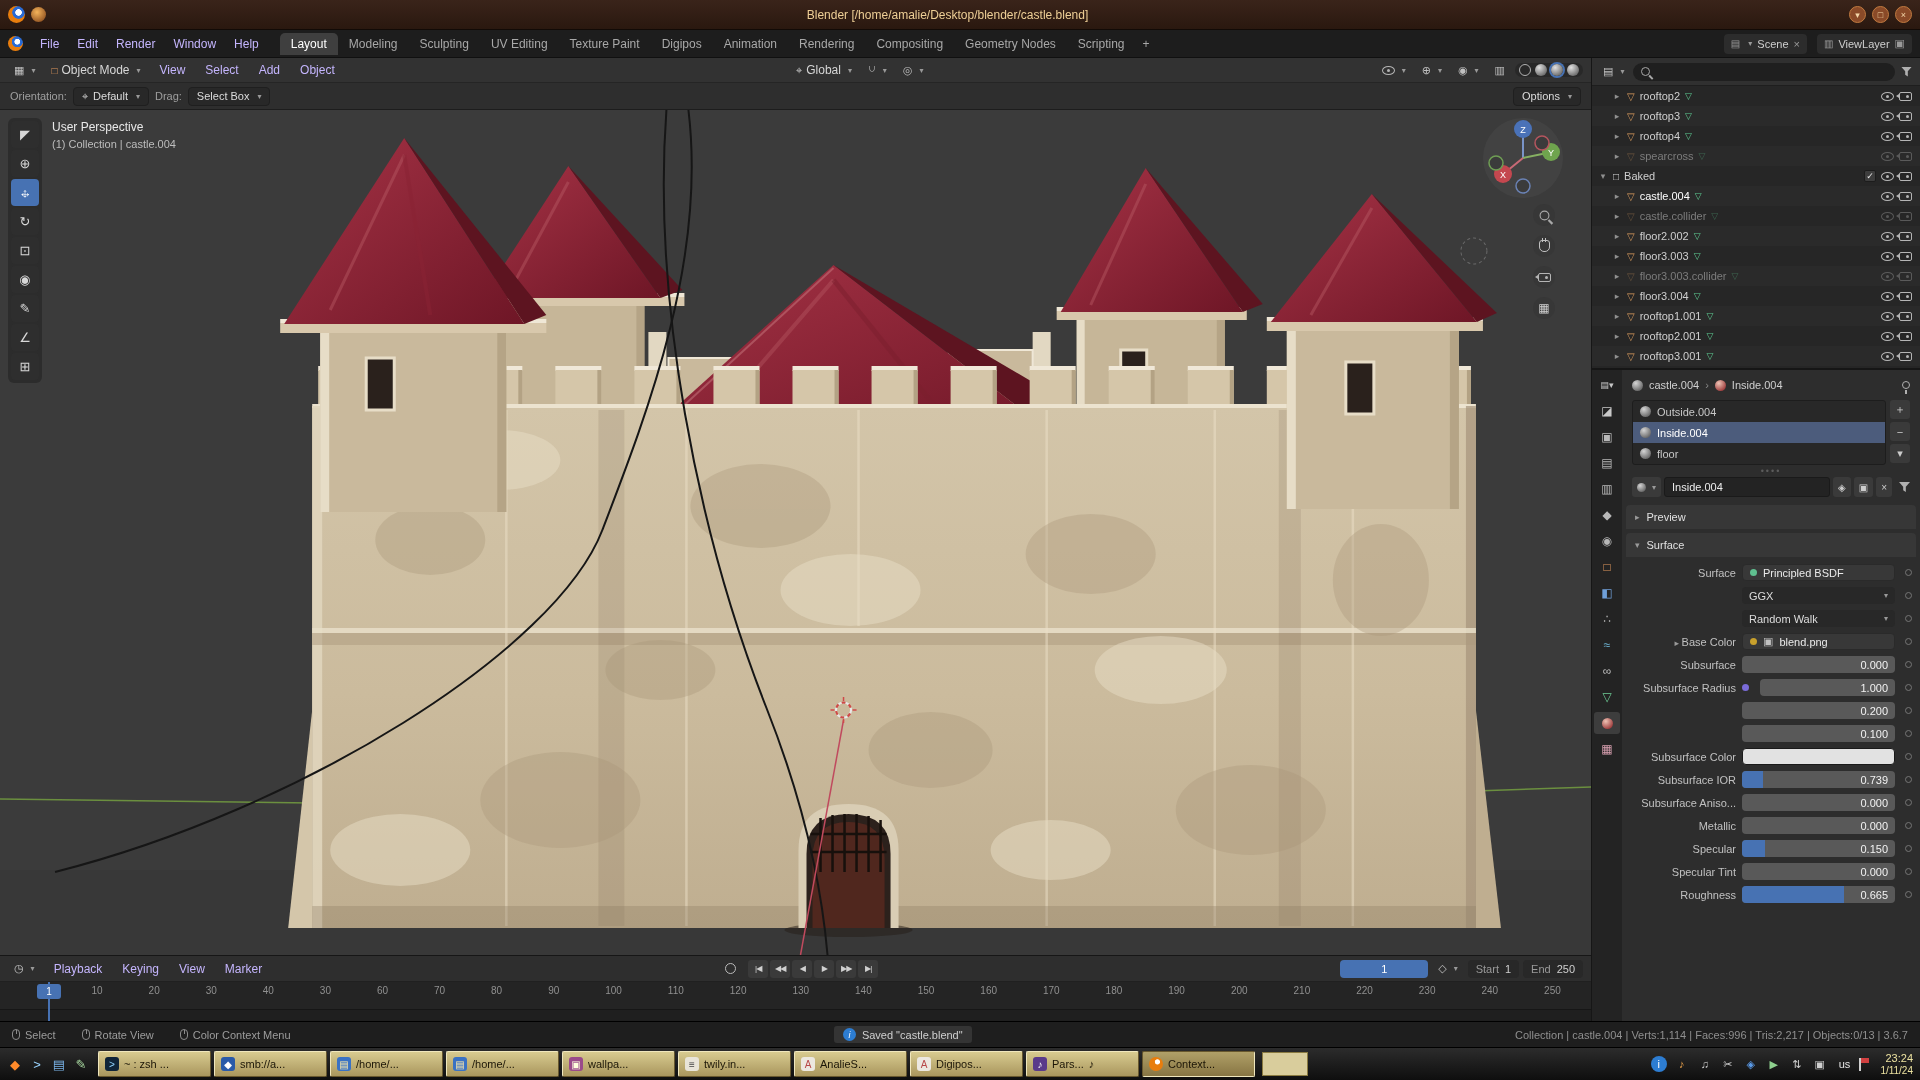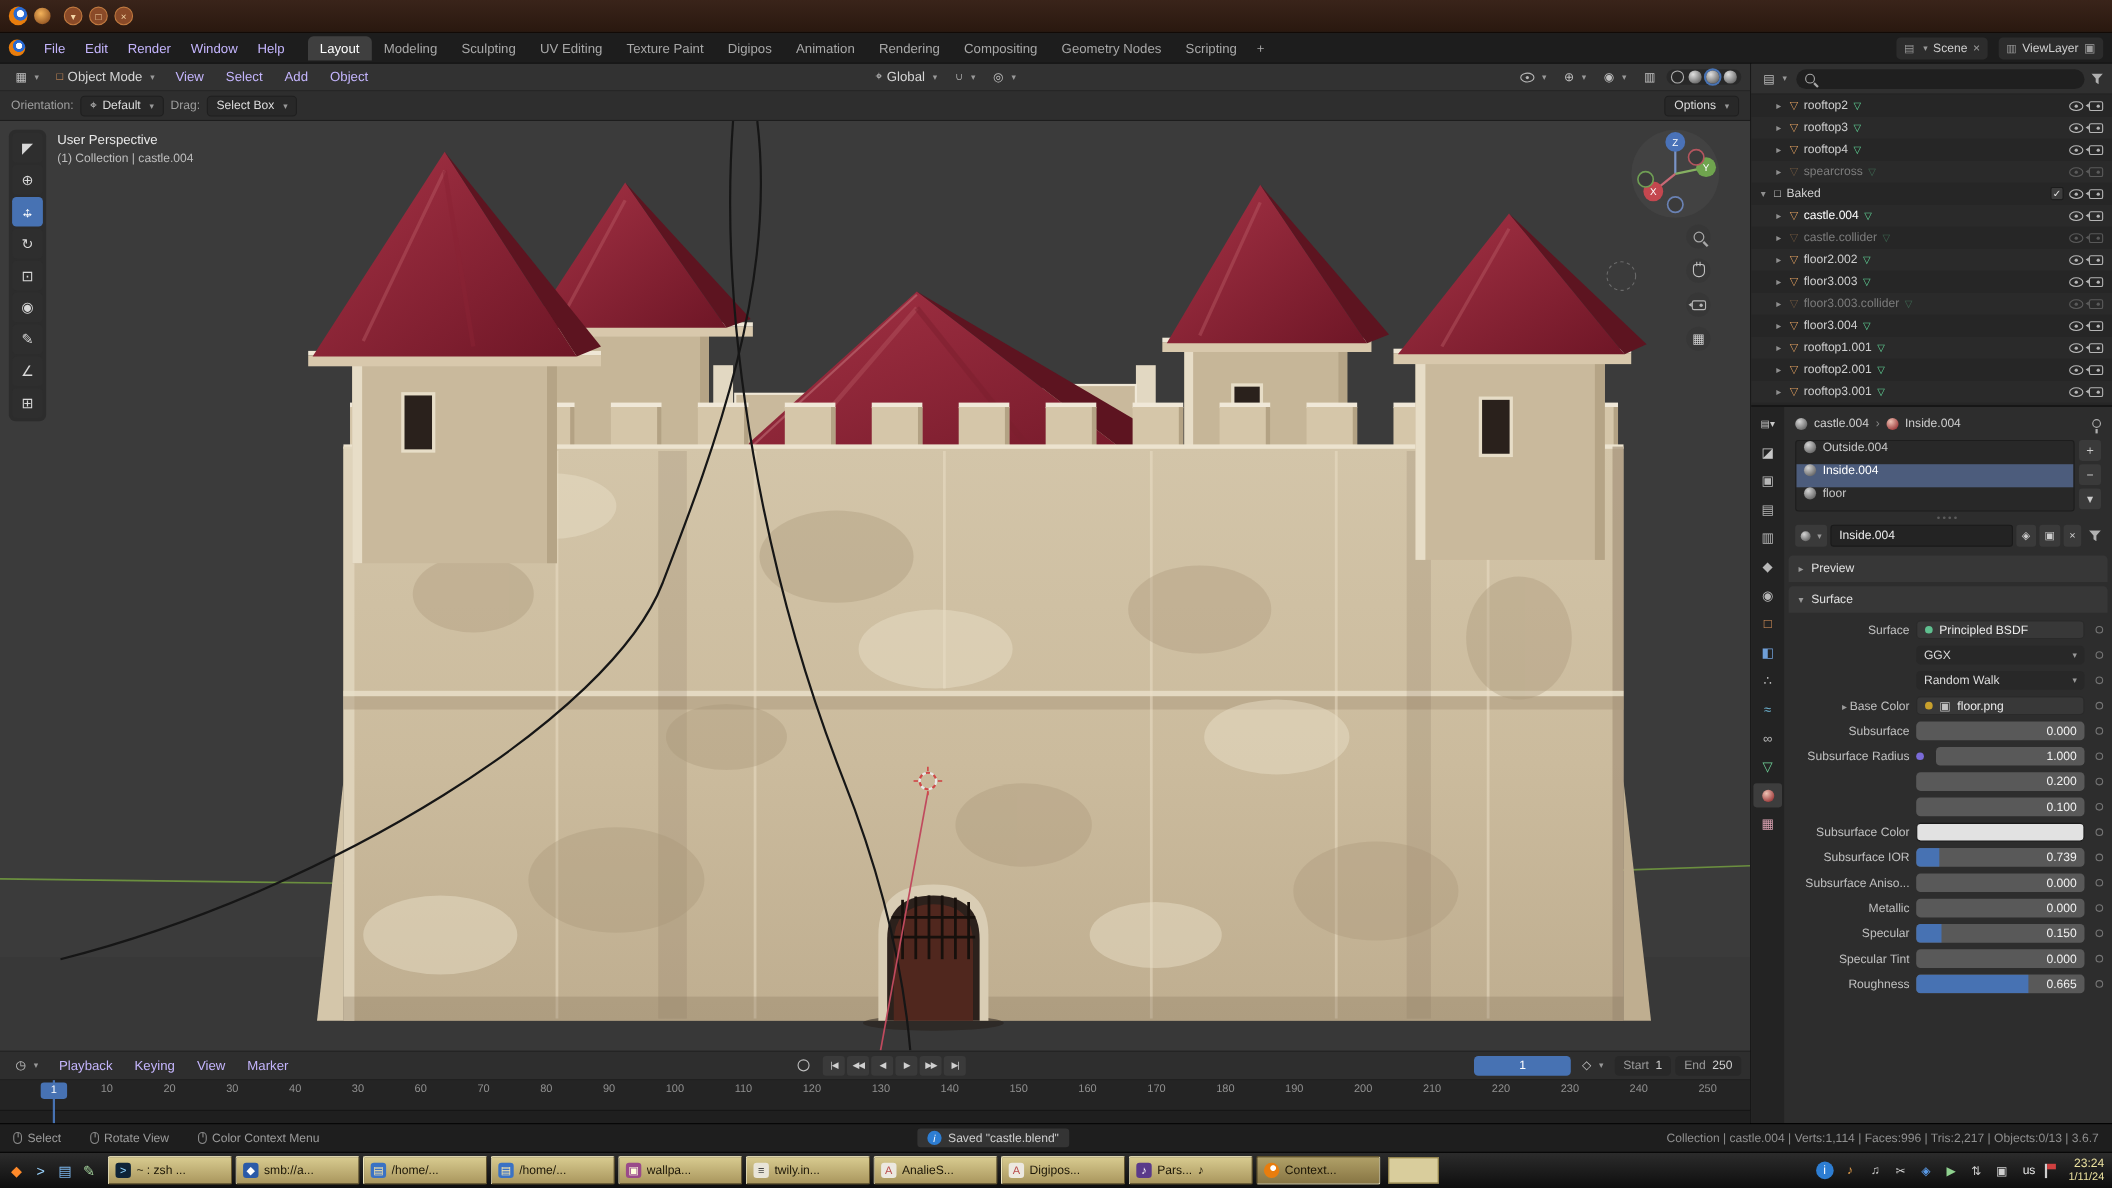--- a/index.html
+++ b/index.html
@@ -166,6 +166,7 @@
 <div class="titlebar">
   <span class="tb-logo"></span>
   <span class="tb-logo2"></span>
+  <div class="tb-title">Blender [/home/amalie/Desktop/blender/castle.blend]</div>
   <span class="win-btn">▾</span>
   <span class="win-btn">□</span>
   <span class="win-btn">×</span>

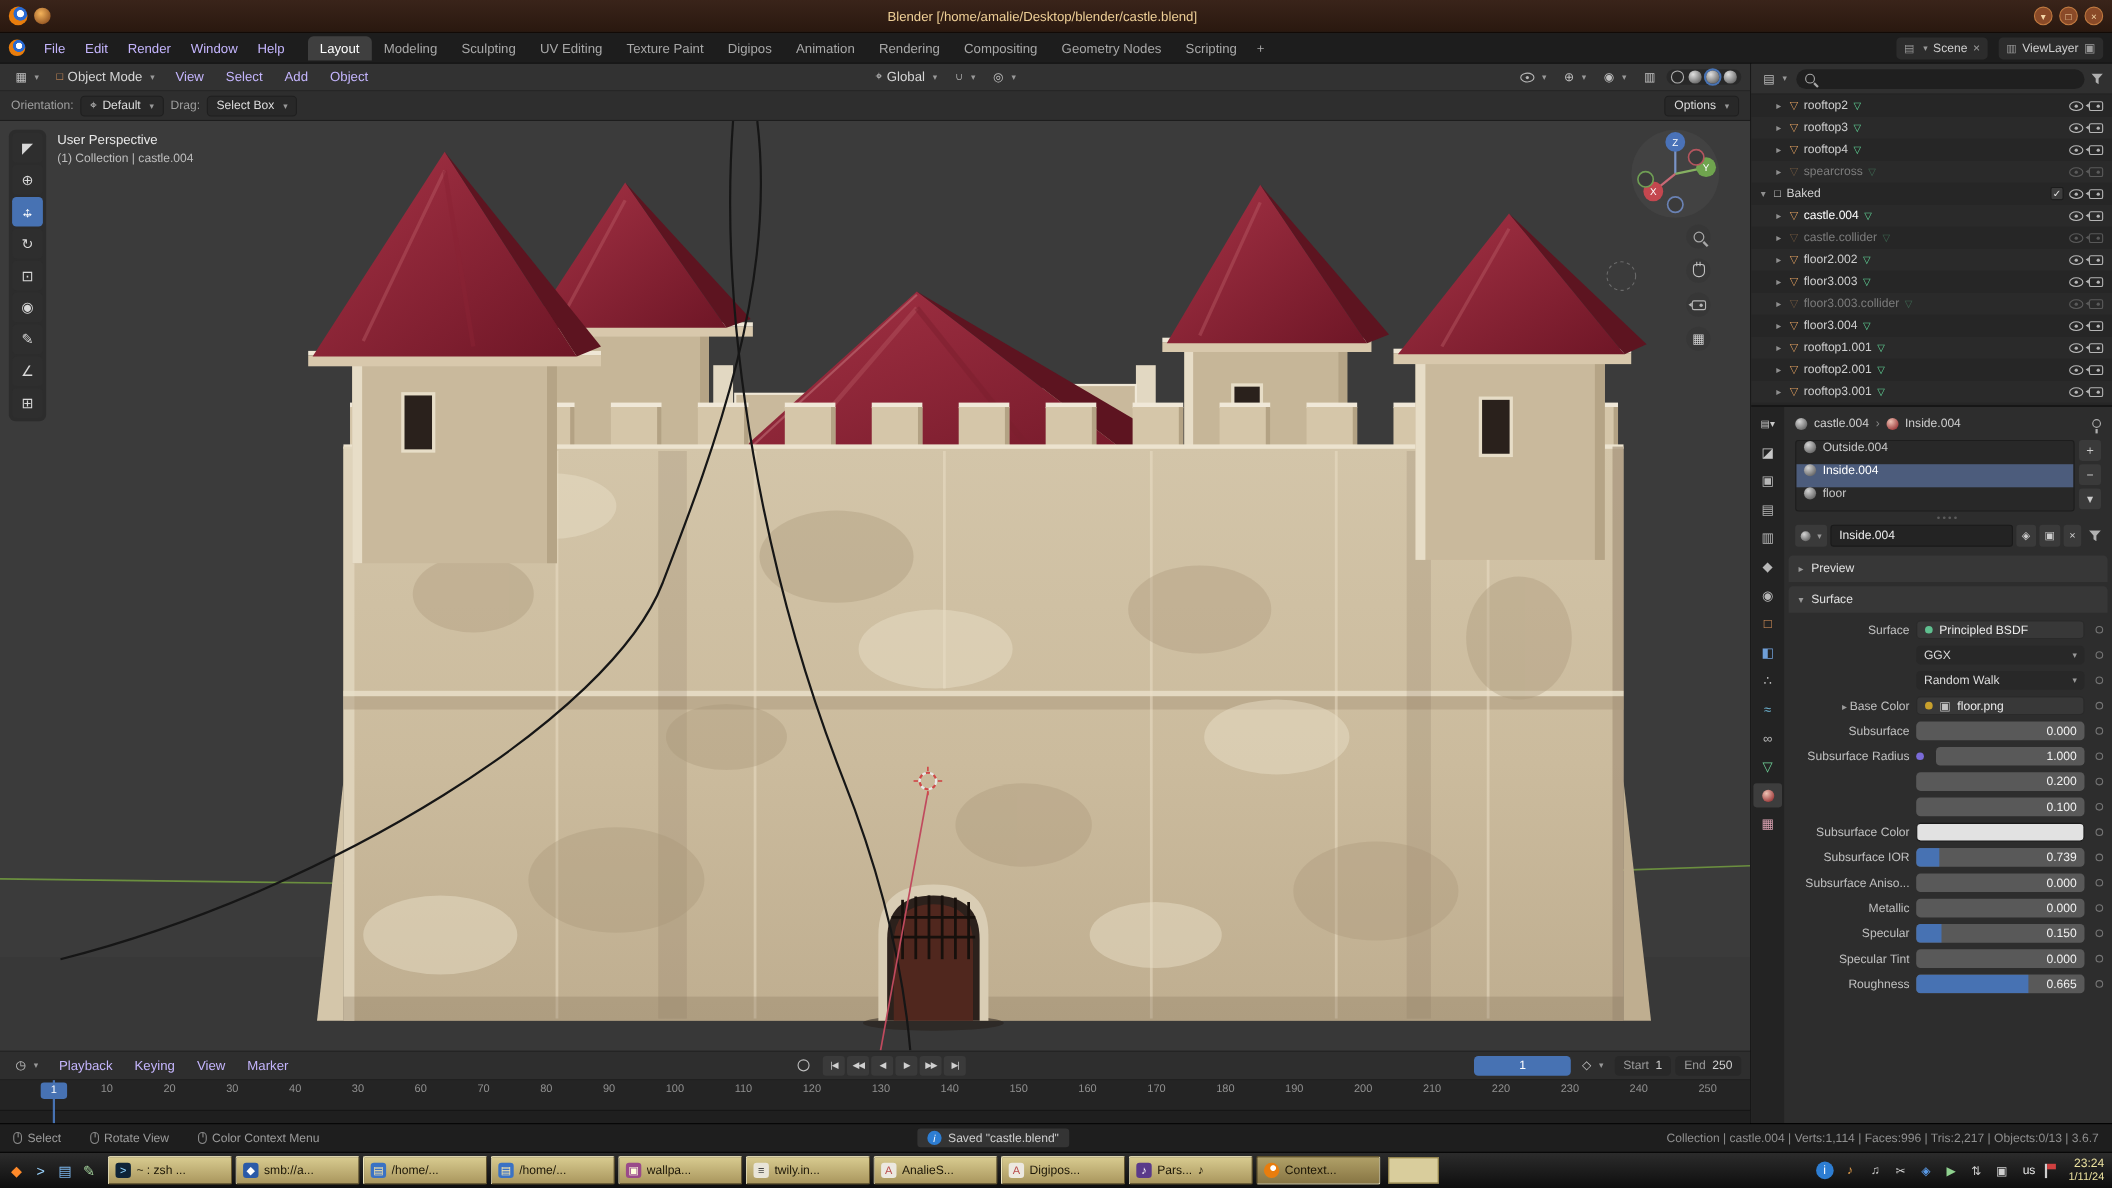--- a/index.html
+++ b/index.html
@@ -108,7 +108,7 @@
 .i-pin::after{content:"";position:absolute;left:2.3px;top:7.5px;width:1.5px;height:4px;background:#b0b0b0}
 .slotwrap{display:flex;gap:4px;margin:0 10px}
 .slotlist{flex:1;background:#282828;border:1px solid #1d1d1d;border-radius:3px;overflow:hidden}
-.slot{height:21px;display:flex;align-items:flex-start;gap:6px;padding:0 7px;font-size:11px;color:#c8c8c8}
+.slot{height:21px;display:flex;align-items:center;gap:6px;padding:0 7px;font-size:11px;color:#c8c8c8}
 .slot.active{background:#4c5c7c;color:#fff}
 .slotbtns{display:flex;flex-direction:column;gap:3px}
 .sbtn{width:20px;height:19px;background:#3a3a3a;border-radius:3px;color:#ccc;font-size:11px;display:flex;align-items:center;justify-content:center}

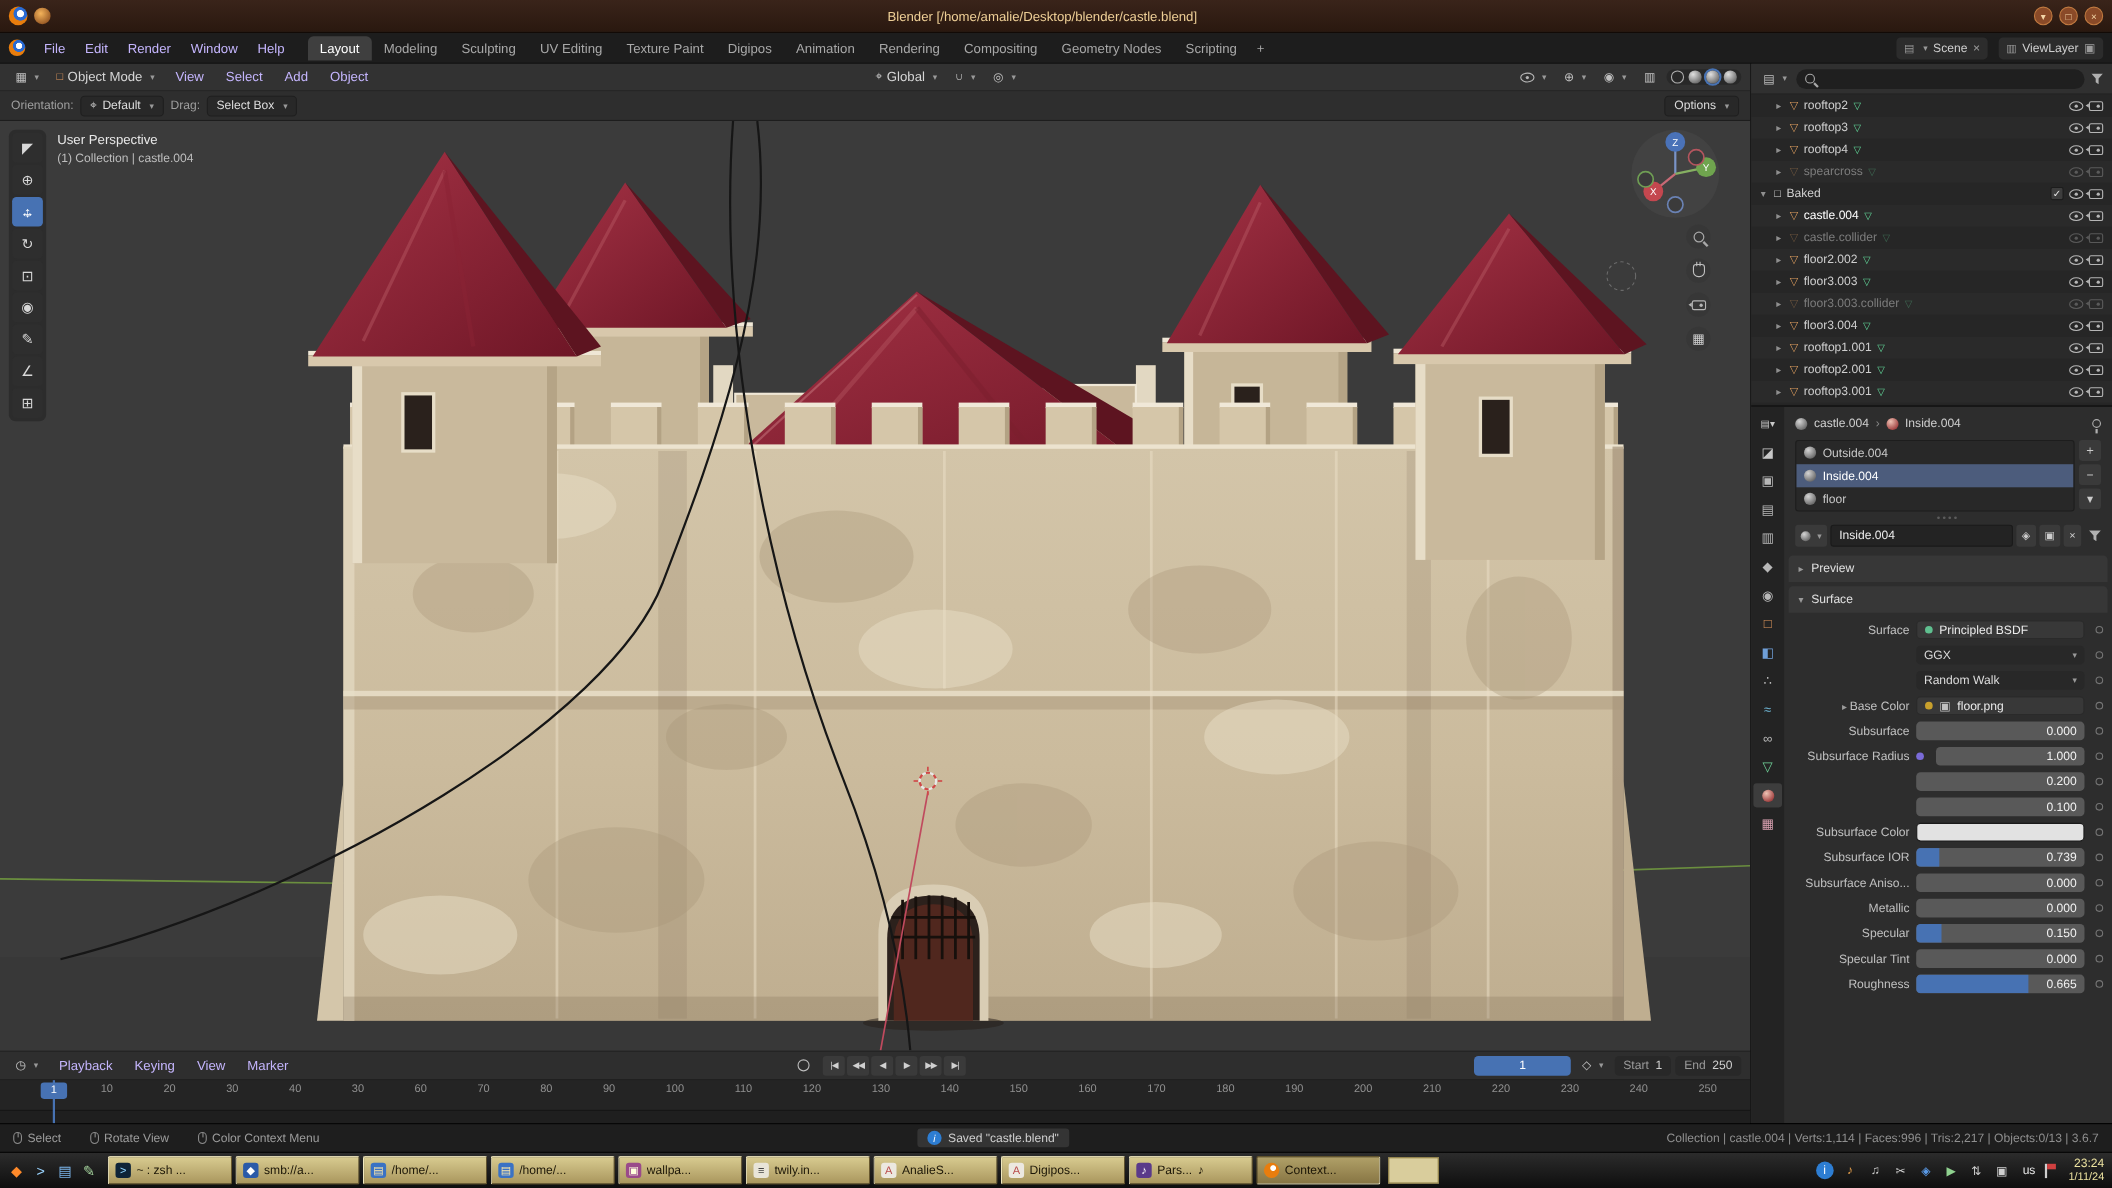--- a/index.html
+++ b/index.html
@@ -855,7 +855,7 @@
                 <span class="shaderbtn">
                   <span class="ydot"></span>
                   <span class="hic">▣</span>
-                  <span>floor.png</span>
+                  <span>blend.png</span>
                 </span>
               </div>
             <span class="dec"></span>

